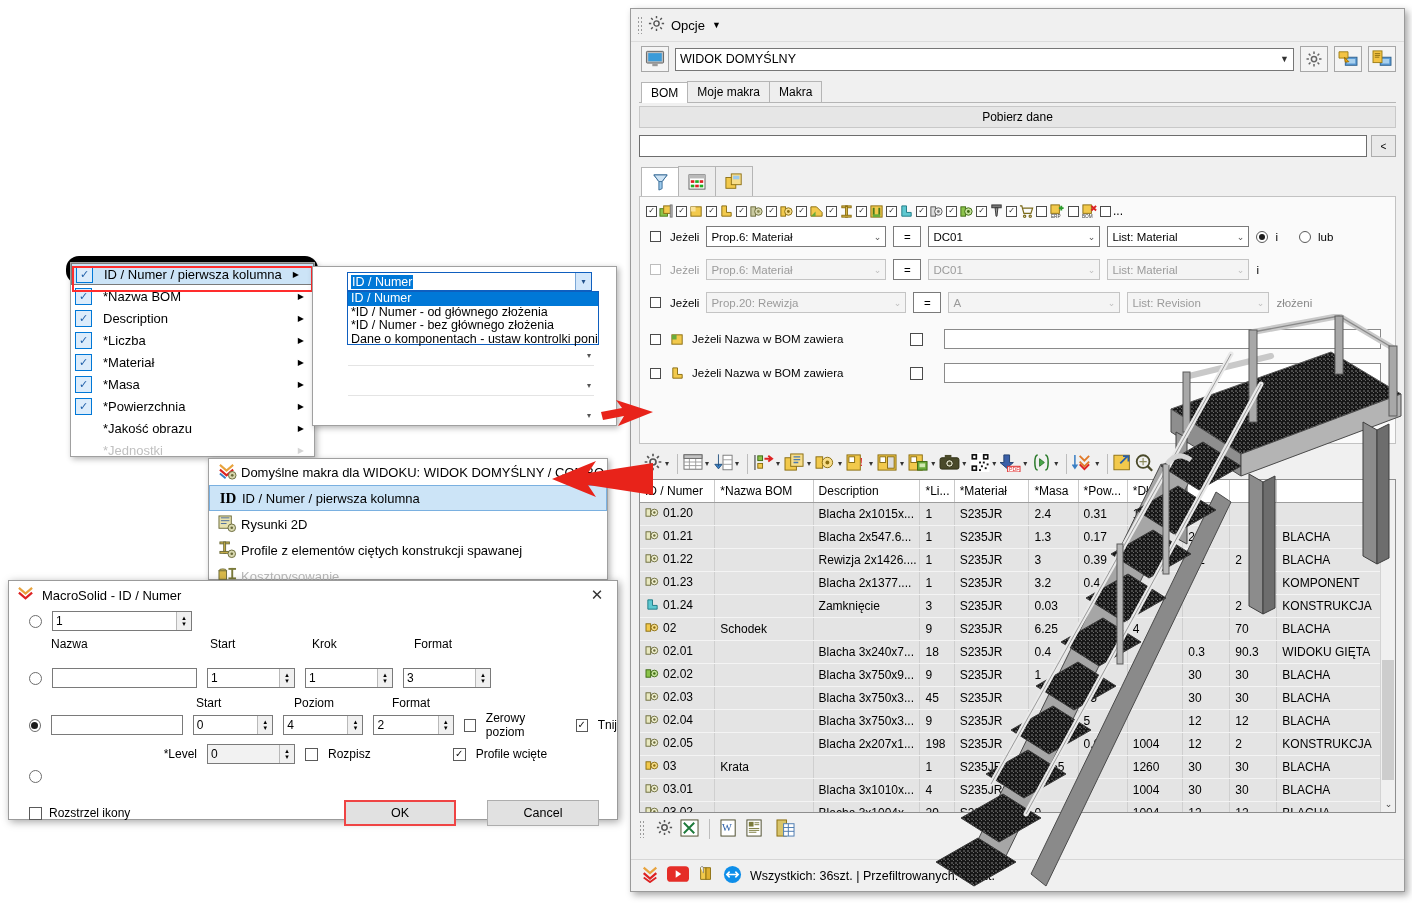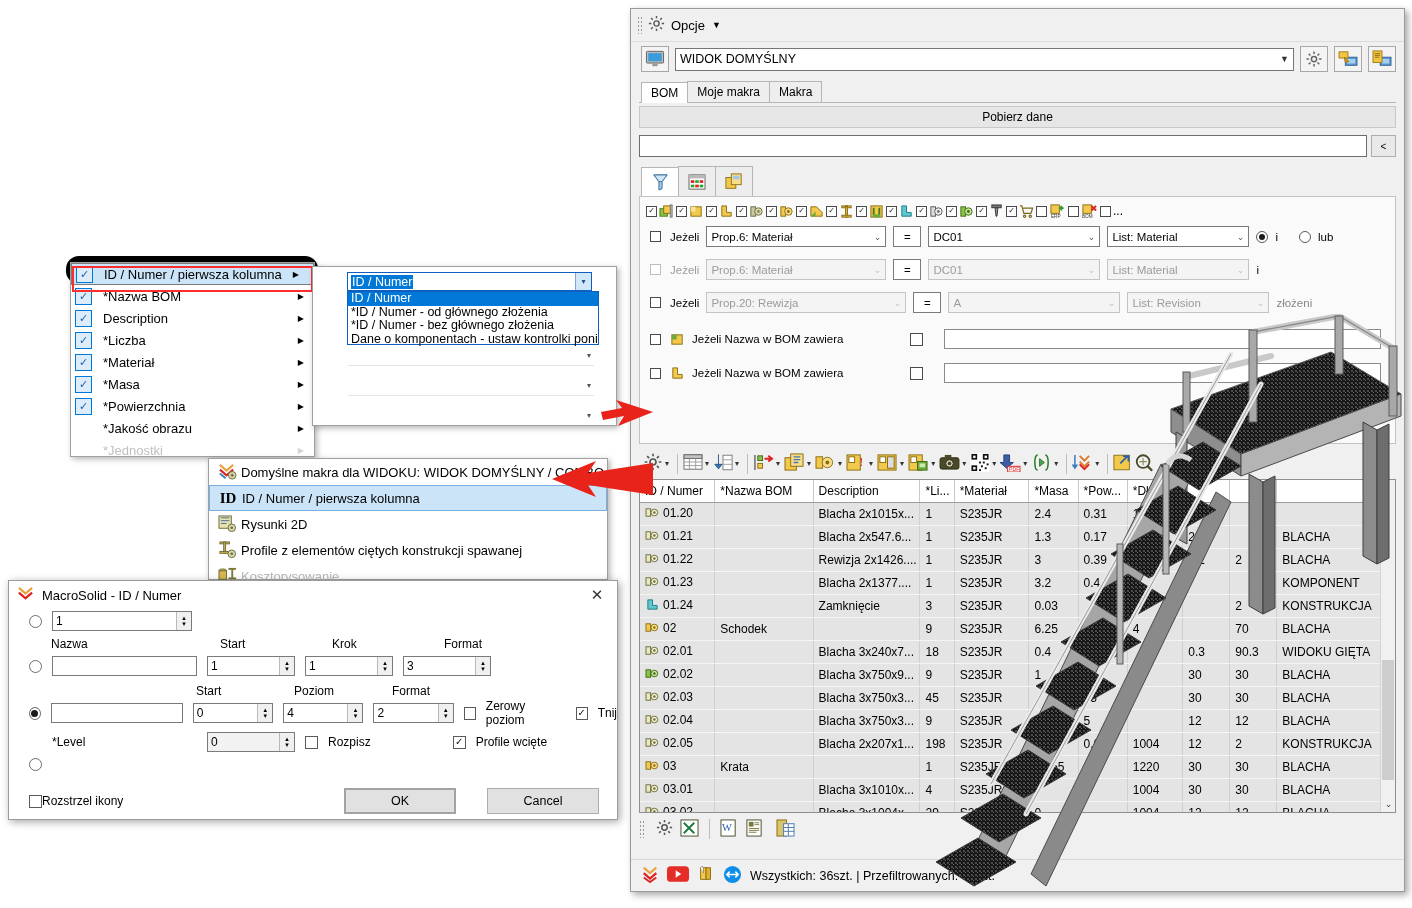--- a/index.html
+++ b/index.html
@@ -1148,7 +1148,7 @@
     </div>
   </div>
 
-  <div style="display:flex; gap:24px; padding:6px 0 4px 42px; font-size:12px">
+  <div style="display:flex; gap:14px; padding:6px 0 16px 42px; font-size:12px">
     <span style="width:145px">Nazwa</span>
     <span style="width:88px">Start</span>
     <span style="width:88px">Krok</span>

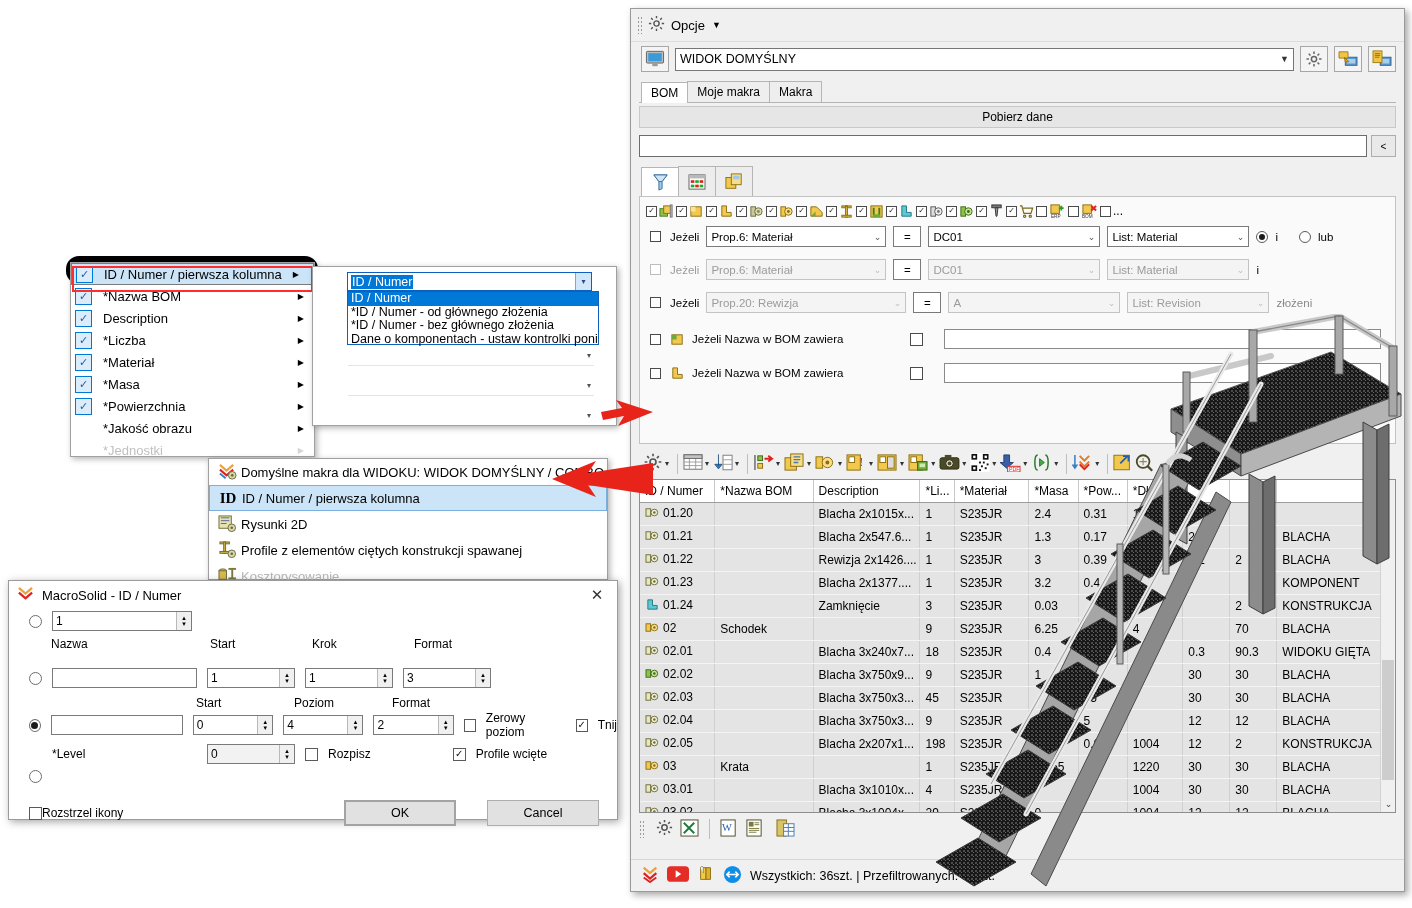--- a/index.html
+++ b/index.html
@@ -1217,7 +1217,7 @@
 
   <div style="display:flex; align-items:center; gap:10px; padding:5px 0 0 20px">
     <span style="width:13px"></span>
-    <span class="fldlbl" style="width:145px; text-align:left">*Level</span>
+    <span class="fldlbl" style="width:145px; text-align:right">*Level</span>
     <div class="spin" style="width:88px;background:#f2f2f2">
         <span>0</span>
         <span class="sp">

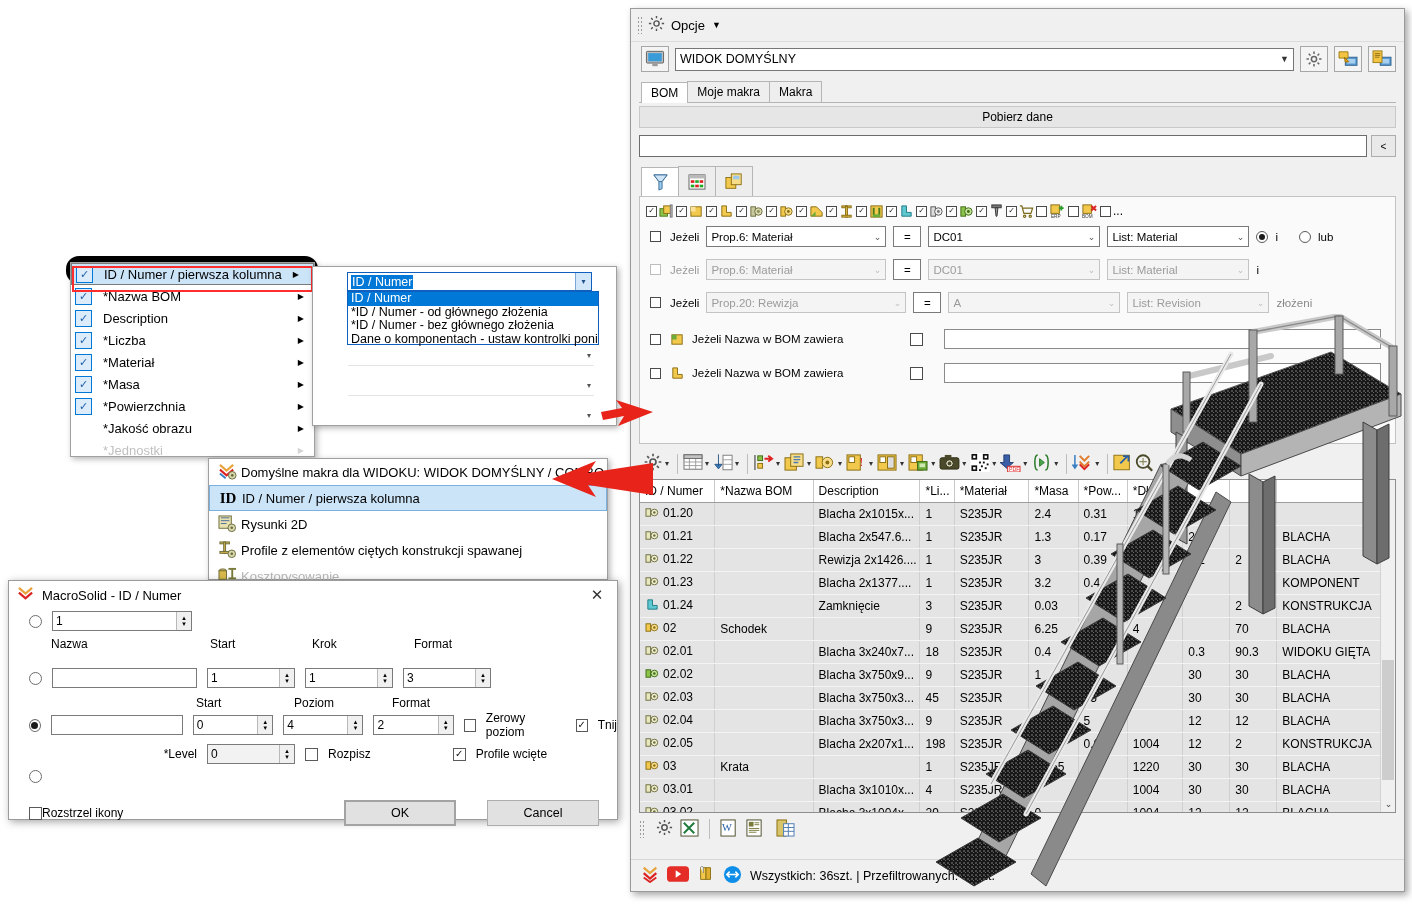--- a/index.html
+++ b/index.html
@@ -826,7 +826,7 @@
             <td>S235JR</td>
             <td>28.55</td>
             <td></td>
-            <td>1220</td>
+            <td>1260</td>
             <td>30</td>
             <td>30</td>
             <td>BLACHA</td>

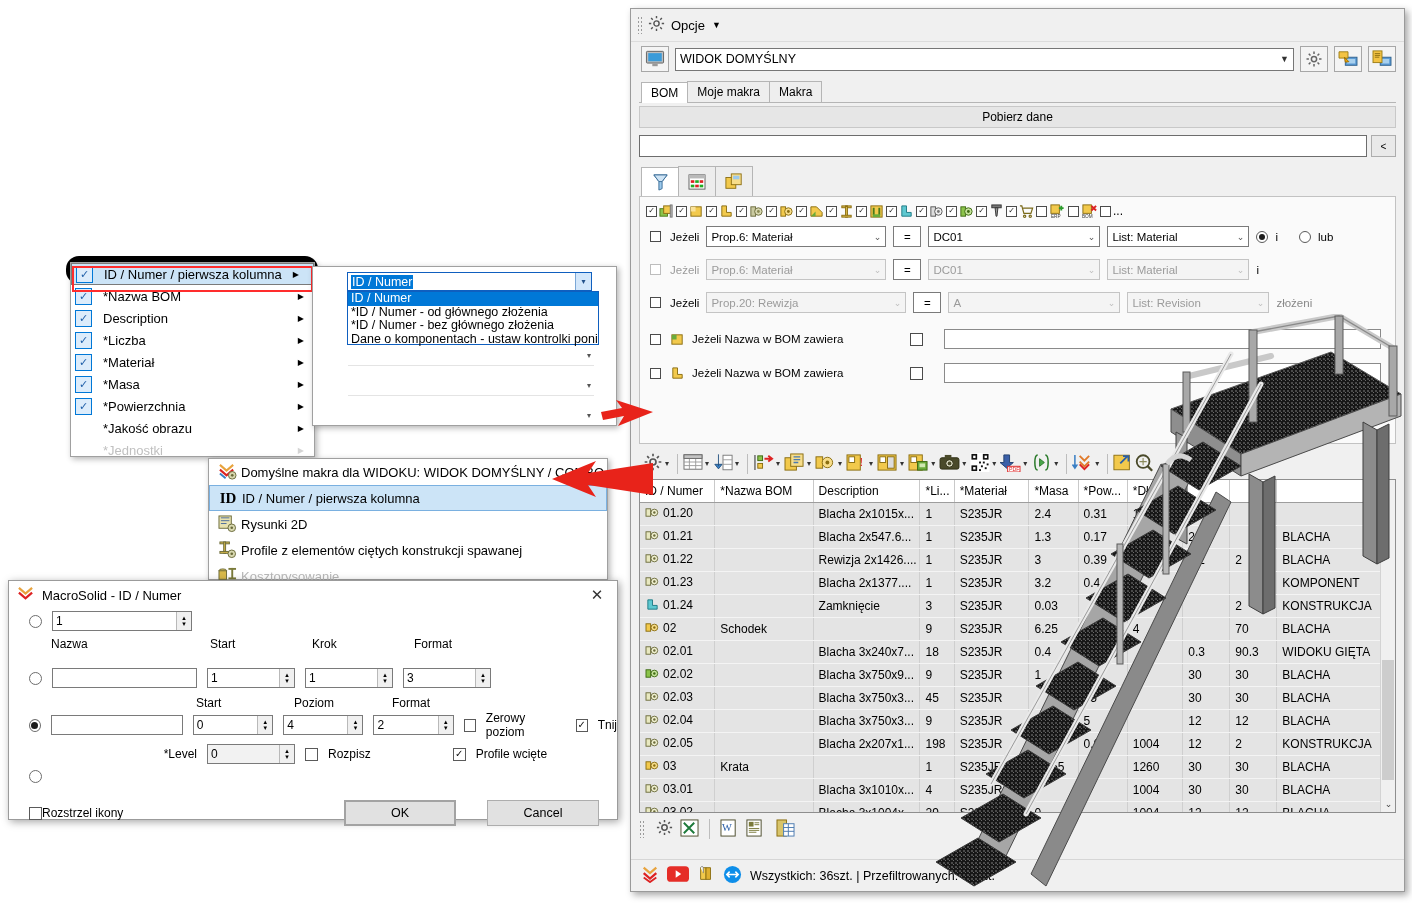--- a/index.html
+++ b/index.html
@@ -1237,7 +1237,7 @@
 
   <div style="display:flex; align-items:center; padding:14px 18px 0 20px">
     <span class="ck"></span>
-    <span class="fldlbl" style="">Rozstrzel ikony</span>
+    <span class="fldlbl" style="margin-left:7px">Rozstrzel ikony</span>
     <div class="btn primary" style="width:112px; margin-left:auto">OK</div>
     <div class="btn" style="width:112px; margin-left:31px">Cancel</div>
   </div>

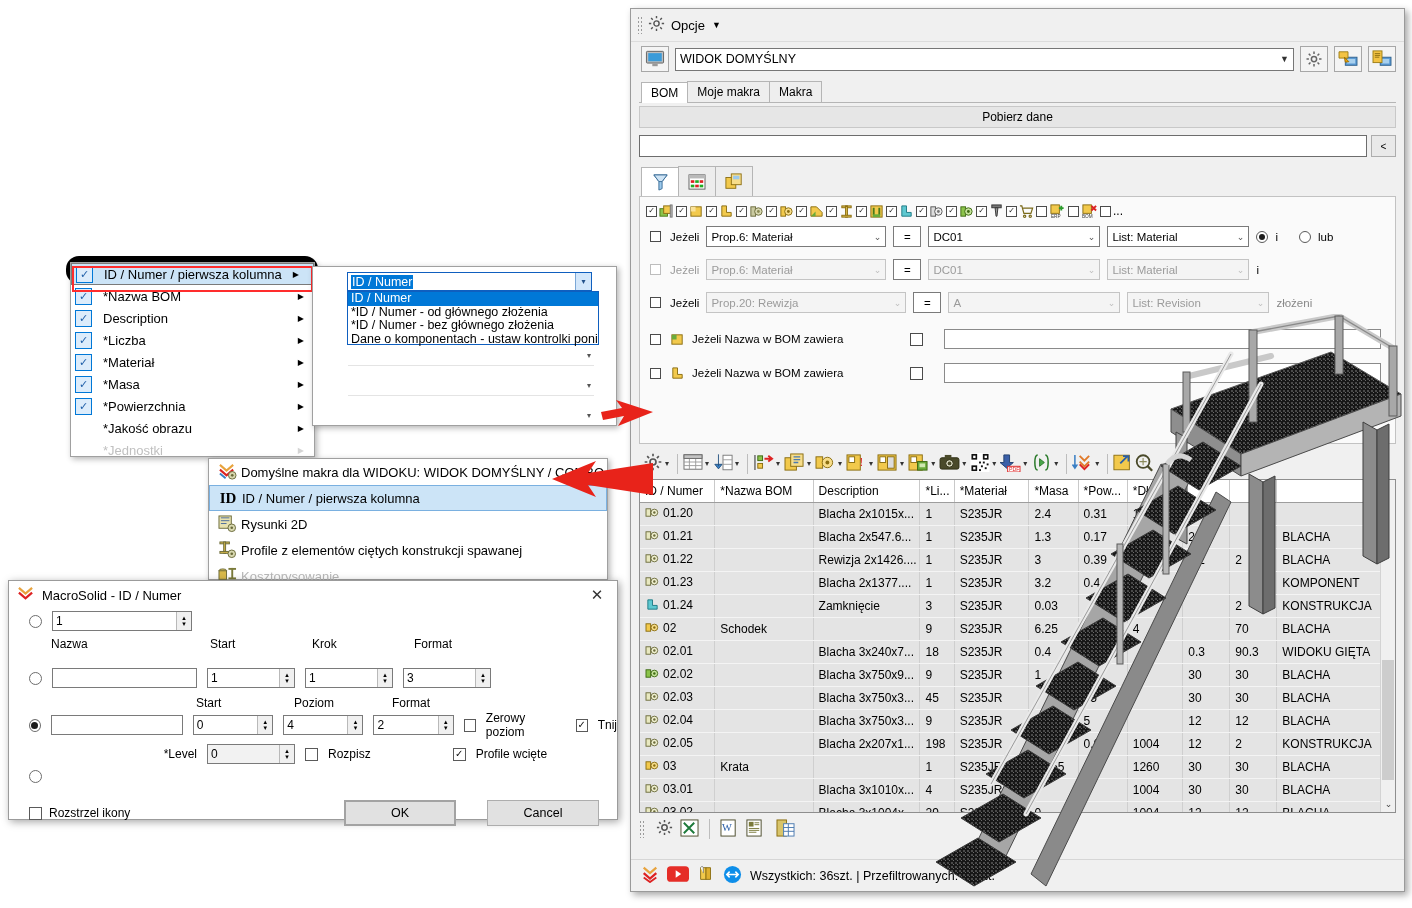--- a/index.html
+++ b/index.html
@@ -167,7 +167,7 @@
   .fldlbl{ font-size:12px; }
   .btn{ height:26px; border:1px solid #adadad; background:#e1e1e1; display:flex;
         align-items:center; justify-content:center; font-size:12.5px;}
-  .btn.primary{ border:2px solid #a3a3a3; background:#e1e1e1;}
+  .btn.primary{ border:2px solid #ef4444; background:#e1e1e1;}
 
   
   .redarrow{ position:absolute; }

